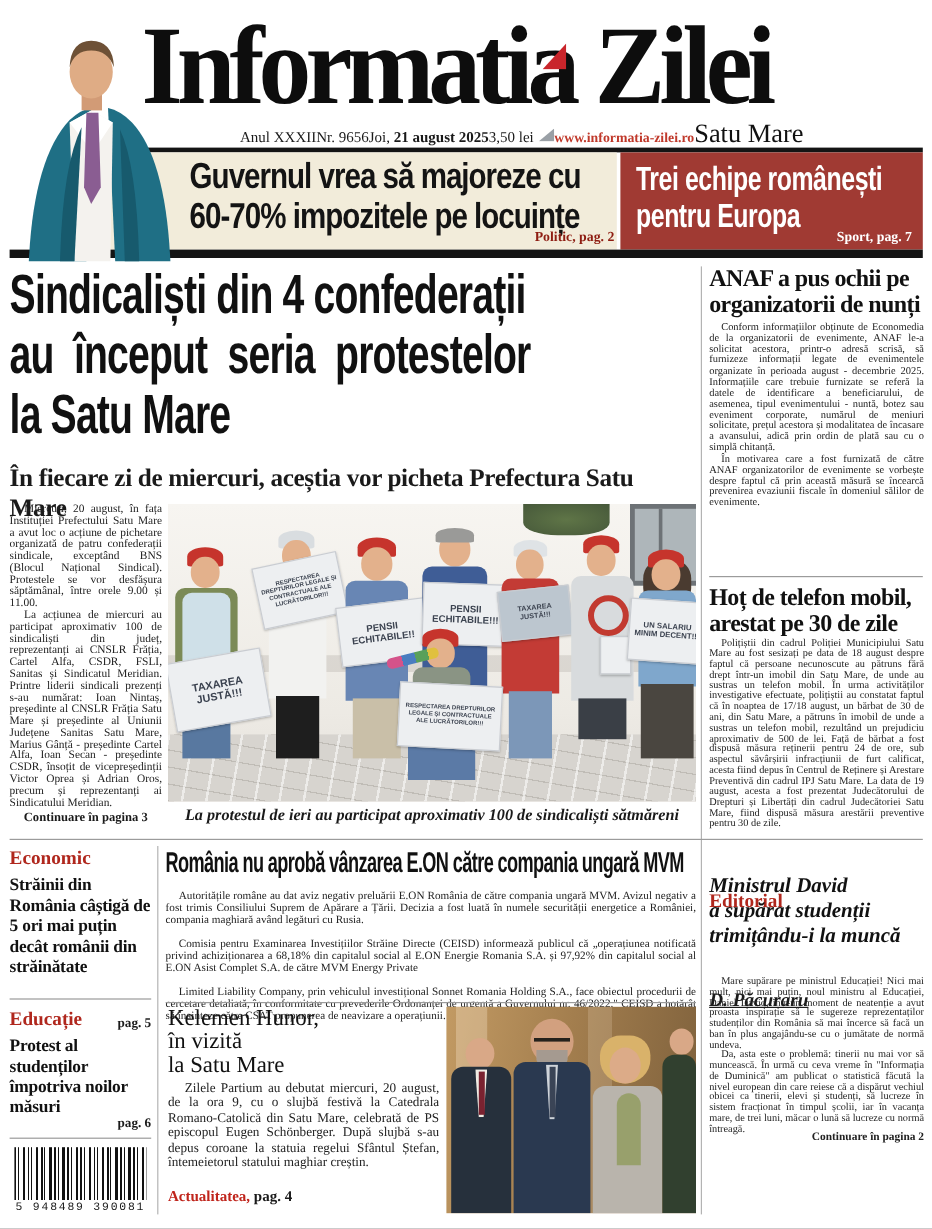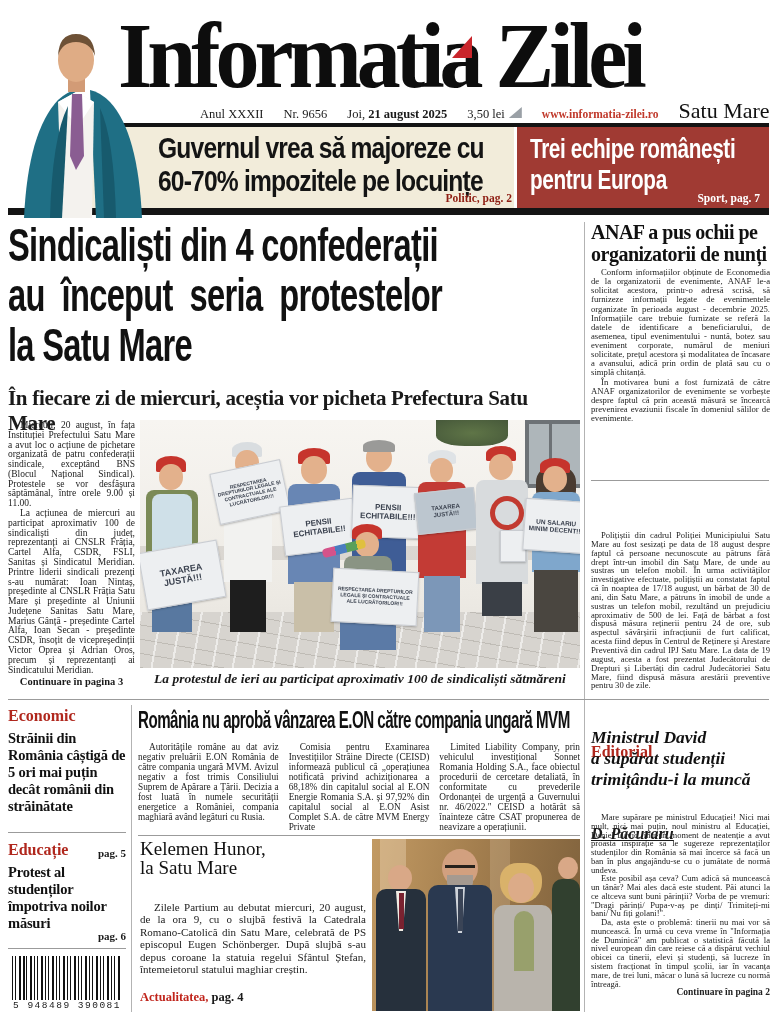--- a/index.html
+++ b/index.html
@@ -13,7 +13,7 @@
         letter-spacing:-5px;color:#0d0d0d;white-space:nowrap;transform:scaleY(1.06);transform-origin:left top;}
   .logo-tri{position:absolute;left:452px;top:36px;width:20px;height:22px;background:#c9252b;
             clip-path:polygon(0 100%,100% 0,100% 100%);}
-  .info-line{position:absolute;left:200px;top:98px;width:572px;display:flex;align-items:baseline;gap:20px;
+  .info-line{position:absolute;left:200px;top:98px;width:572px;display:flex;align-items:baseline;
              font-size:12.5px;white-space:nowrap;}
   .info-line .date{font-weight:bold;}
   .price-tri{display:inline-block;width:13px;height:11px;background:#9aa0a6;

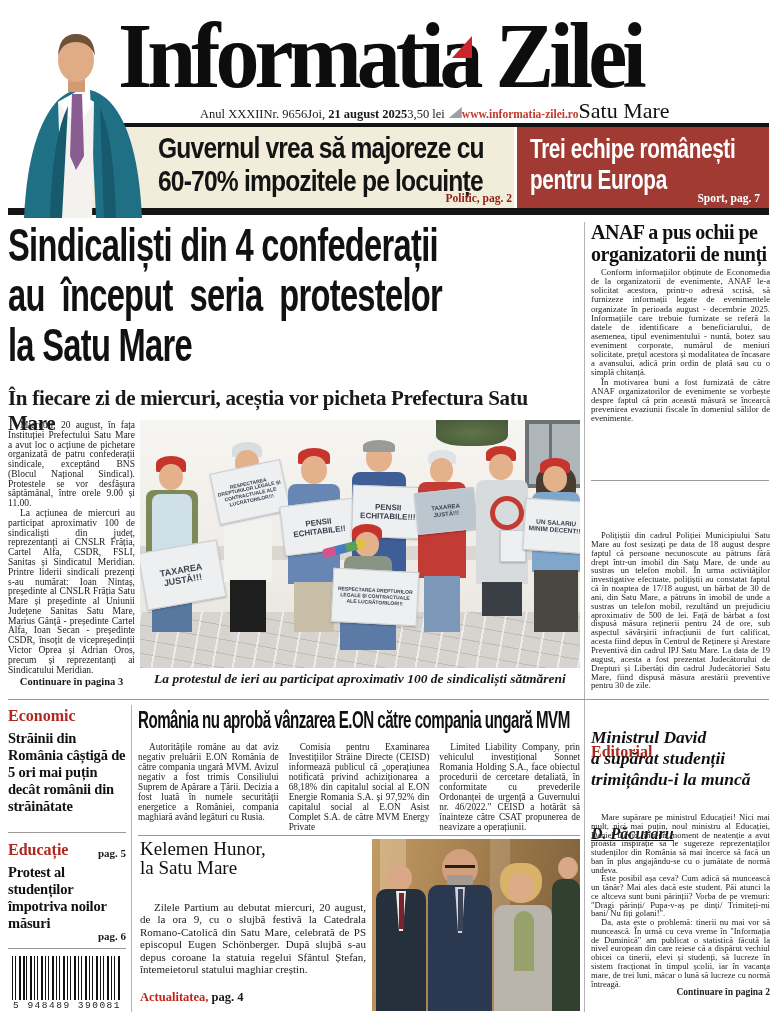--- a/index.html
+++ b/index.html
@@ -267,7 +267,7 @@
   <div class="rcol-title" style="top:221px;">ANAF a pus ochii pe organizatorii de nunți</div>
   <div class="rcol-body" style="top:268px;">
       <p>Conform informațiilor obținute de Economedia de la organizatorii de evenimente, ANAF le-a solicitat acestora, printr-o adresă scrisă, să furnizeze informații legate de evenimentele organizate în perioada august - decembrie 2025. Informațiile care trebuie furnizate se referă la datele de identificare a beneficiarului, de asemenea, tipul evenimentului - nuntă, botez sau eveniment corporate, numărul de meniuri solicitate, prețul acestora și modalitatea de încasare a avansului, adică prin ordin de plată sau cu o simplă chitanță.</p>
-      <p>În motivarea buni a fost furnizată de către ANAF organizatorilor de evenimente se vorbește despre faptul că prin această măsură se încearcă prevenirea evaziunii fiscale în domeniul sălilor de evenimente.</p>
+      <p>În motivarea care a fost furnizată de către ANAF organizatorilor de evenimente se vorbește despre faptul că prin această măsură se încearcă prevenirea evaziunii fiscale în domeniul sălilor de evenimente.</p>
   </div>
   <div class="rule-h" style="left:591px;top:480px;width:178px;"></div>
   <div class="rcol-body" style="top:531px;font-size:8.6px;line-height:1.03;">

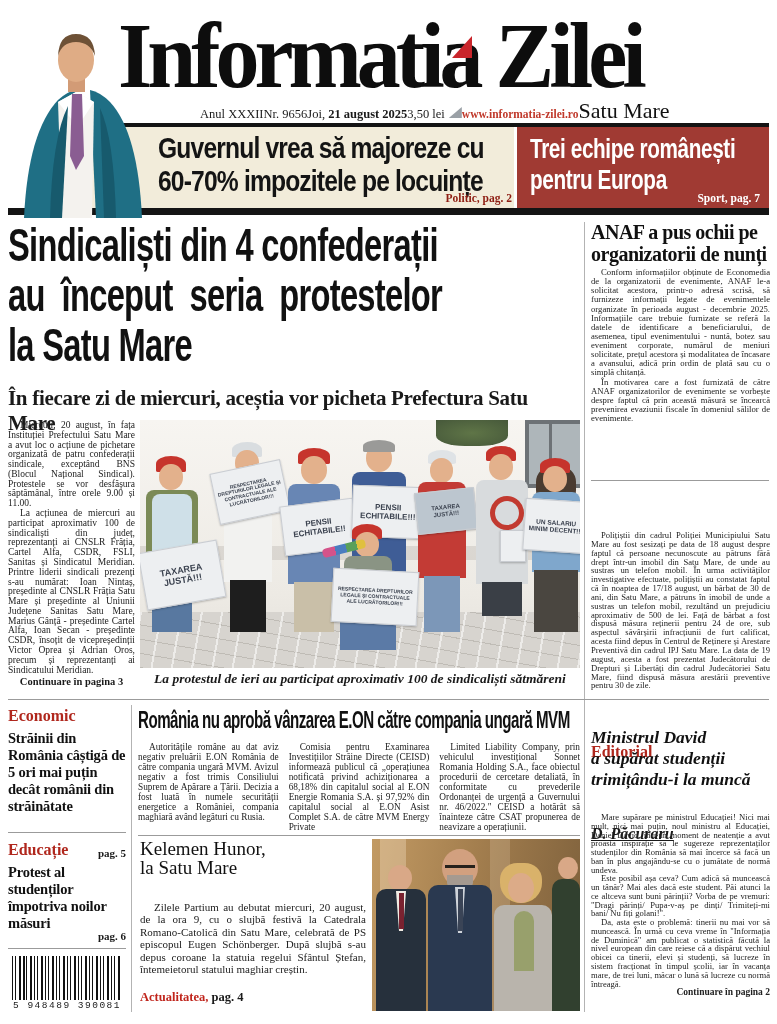--- a/index.html
+++ b/index.html
@@ -270,6 +270,7 @@
       <p>În motivarea care a fost furnizată de către ANAF organizatorilor de evenimente se vorbește despre faptul că prin această măsură se încearcă prevenirea evaziunii fiscale în domeniul sălilor de evenimente.</p>
   </div>
   <div class="rule-h" style="left:591px;top:480px;width:178px;"></div>
+  <div class="rcol-title" style="top:487px;">Hoț de telefon mobil, arestat pe 30 de zile</div>
   <div class="rcol-body" style="top:531px;font-size:8.6px;line-height:1.03;">
     <p>Polițiștii din cadrul Poliției Municipiului Satu Mare au fost sesizați pe data de 18 august despre faptul că persoane necunoscute au pătruns fără drept într-un imobil din Satu Mare, de unde au sustras un telefon mobil. În urma activităților investigative efectuate, polițiștii au constatat faptul că în noaptea de 17/18 august, un bărbat de 30 de ani, din Satu Mare, a pătruns în imobil de unde a sustras un telefon mobil, rezultând un prejudiciu aproximativ de 500 de lei. Față de bărbat a fost dispusă măsura reținerii pentru 24 de ore, sub aspectul săvârșirii infracțiunii de furt calificat, acesta fiind depus în Centrul de Reținere și Arestare Preventivă din cadrul IPJ Satu Mare. La data de 19 august, acesta a fost prezentat Judecătorului de Drepturi și Libertăți din cadrul Judecătoriei Satu Mare, fiind dispusă măsura arestării preventive pentru 30 de zile.</p>
   </div>

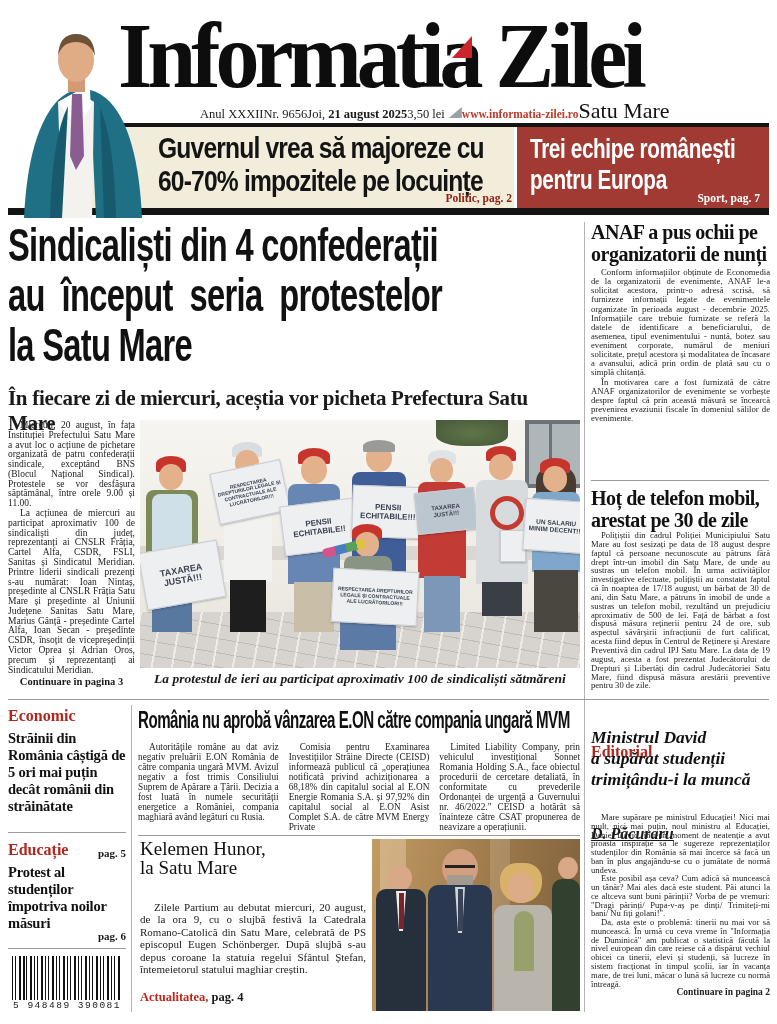--- a/index.html
+++ b/index.html
@@ -64,7 +64,7 @@
   .eon-title{position:absolute;left:138px;top:706px;width:702px;transform:scaleX(.63);transform-origin:left top;
       font-family:"Liberation Sans",sans-serif;font-weight:bold;font-size:24px;letter-spacing:-0.8px;
       color:#111;white-space:nowrap;}
-  .eon-cols{position:absolute;left:138px;top:743px;width:442px;display:flex;gap:10px;}
+  .eon-cols{position:absolute;left:138px;top:743px;width:442px;display:flex;gap:10px;flex-direction:column;}
   .eon-cols div{flex:1;font-size:9.3px;line-height:1.07;text-align:justify;text-indent:11px;color:#222;}
 
   

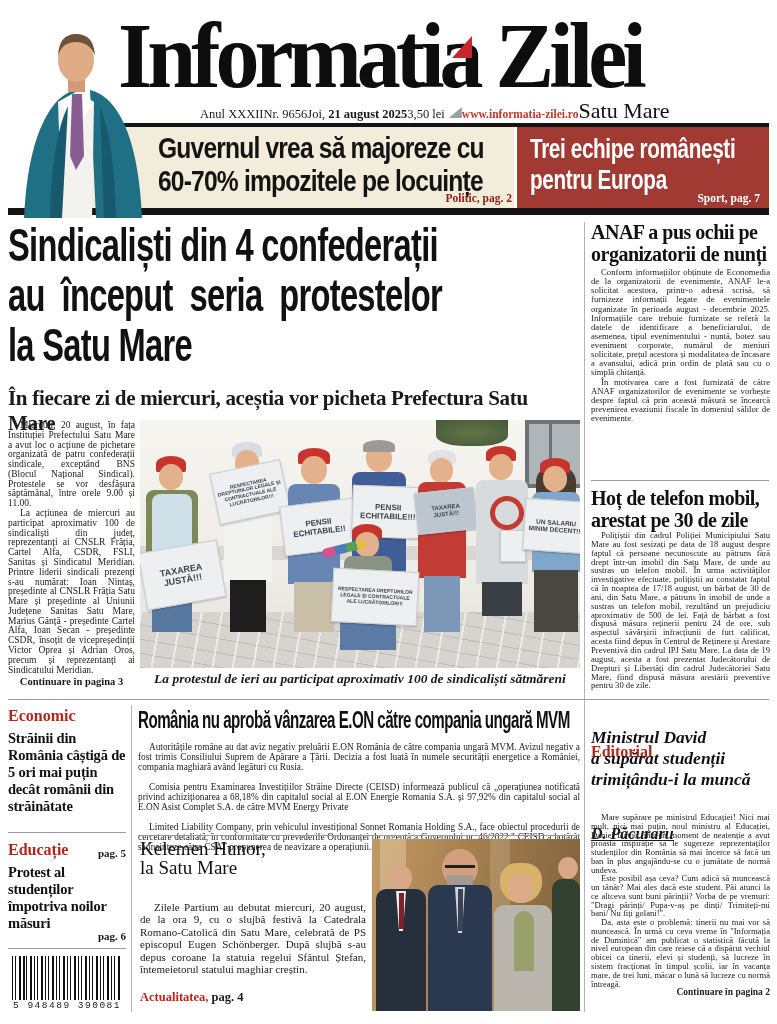--- a/index.html
+++ b/index.html
@@ -302,6 +302,7 @@
 
   <div class="kel-title">
     <div>Kelemen Hunor,</div>
+    <div>în vizită</div>
     <div>la Satu Mare</div>
   </div>
   <div class="kel-body">Zilele Partium au debutat miercuri, 20 august, de la ora 9, cu o slujbă festivă la Catedrala Romano-Catolică din Satu Mare, celebrată de PS episcopul Eugen Schönberger. După slujbă s-au depus coroane la statuia regelui Sfântul Ștefan, întemeietorul statului maghiar creștin.</div>

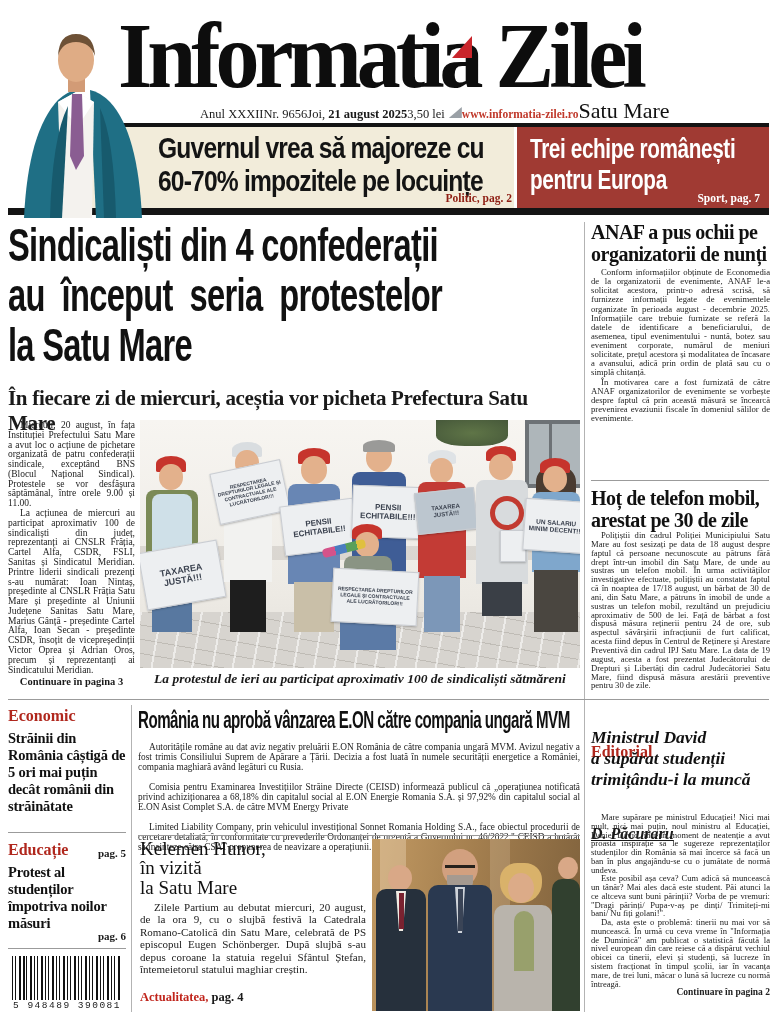--- a/index.html
+++ b/index.html
@@ -345,7 +345,6 @@
   <div class="ed-author">D. Păcuraru</div>
   <div class="ed-body">
     <p>Mare supărare pe ministrul Educației! Nici mai mult, nici mai puțin, noul ministru al Educației, Daniel David, într-un moment de neatenție a avut proasta inspirație să le sugereze reprezentaților studenților din România să mai încerce să facă un ban în plus angajându-se cu o jumătate de normă undeva.</p>
-    <p>Este posibil așa ceva? Cum adică să muncească un tânăr? Mai ales dacă este student. Păi atunci la ce altceva sunt buni părinții? Vorba de pe vremuri: "Dragi părinți/ Pupa-v-aș pe dinți/ Trimiteți-mi bani/ Nu fiți golani!".</p>
     <p>Da, asta este o problemă: tinerii nu mai vor să muncească. În urmă cu ceva vreme în "Informația de Duminică" am publicat o statistică făcută la nivel european din care reiese că a dispărut vechiul obicei ca tinerii, elevi și studenți, să lucreze în sistem fracționat în timpul școlii, iar în vacanța mare, de trei luni, măcar o lună să lucreze cu normă întreagă.</p>
     <span class="cont">Continuare în pagina 2</span>
   </div>

